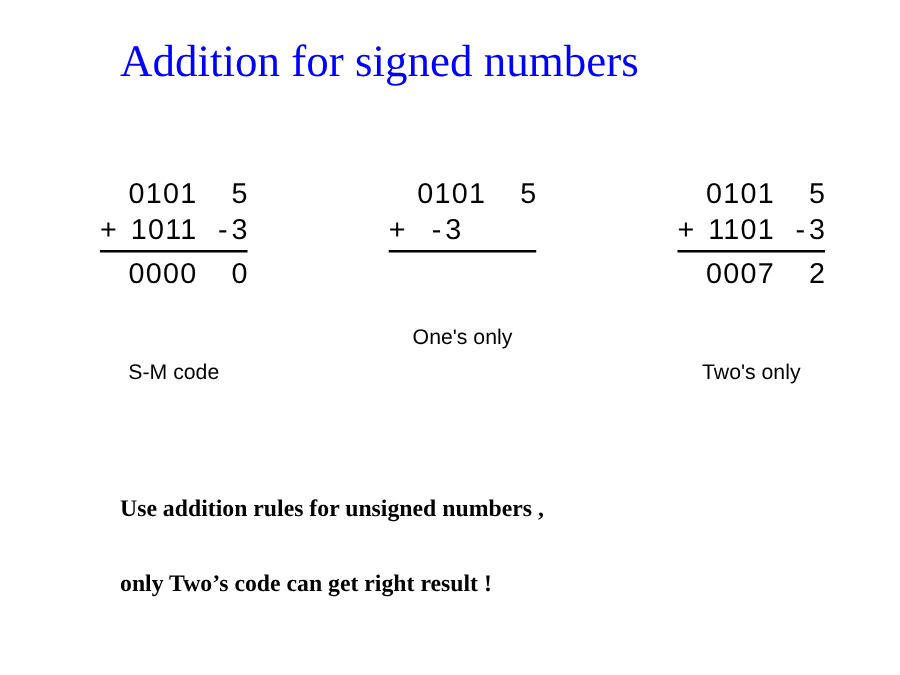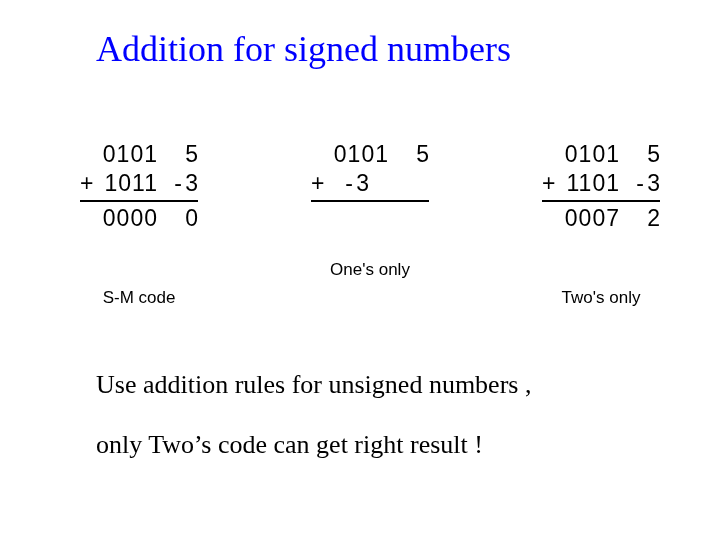--- a/index.html
+++ b/index.html
@@ -77,9 +77,10 @@
   .body-text {
     position: absolute;
     left: 96px;
-    font-size: 26px;
-    font-weight: normal;
+    font-size: 19px;
+    font-weight: bold;
     color: #000;
+    margin-top: 27px;
   }
   .line1 { top: 370px; }
   .line2 { top: 430px; }

